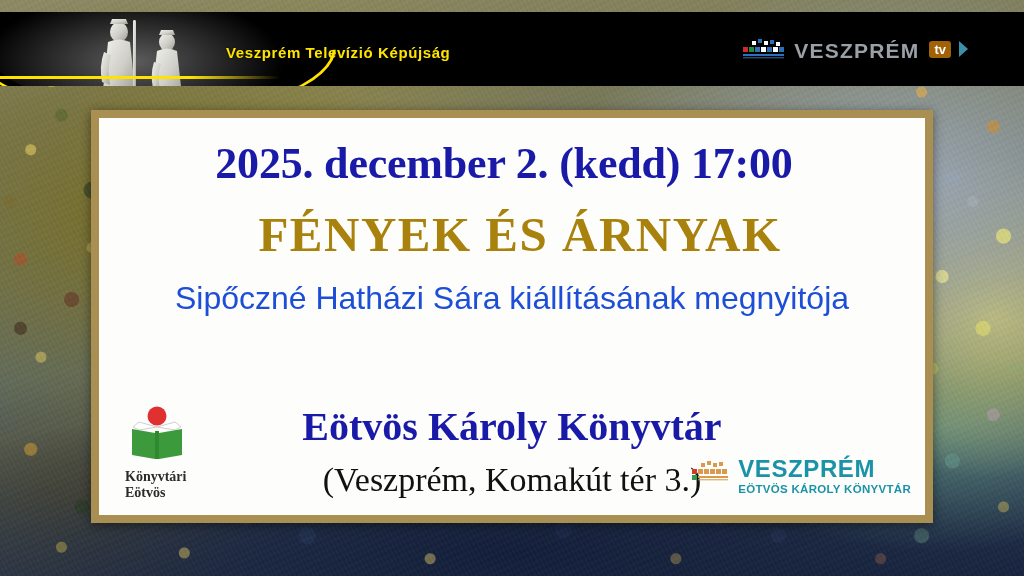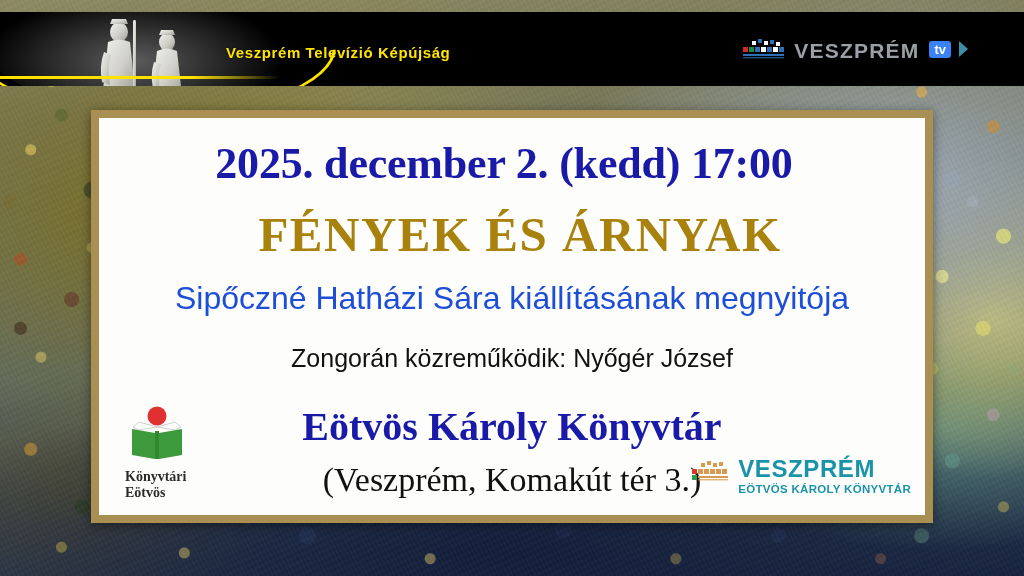--- a/index.html
+++ b/index.html
@@ -131,7 +131,7 @@
   }
   .vtv-tv{
     display:inline-flex;align-items:center;justify-content:center;
-    background:#3b82f6;color:#fff;font-size:13px;font-weight:bold;
+    background:#a16207;color:#fff;font-size:13px;font-weight:bold;
     border-radius:3px;padding:1px 5px;margin-left:3px;position:relative;top:-1px;
     font-family:"Liberation Sans", sans-serif;
   }

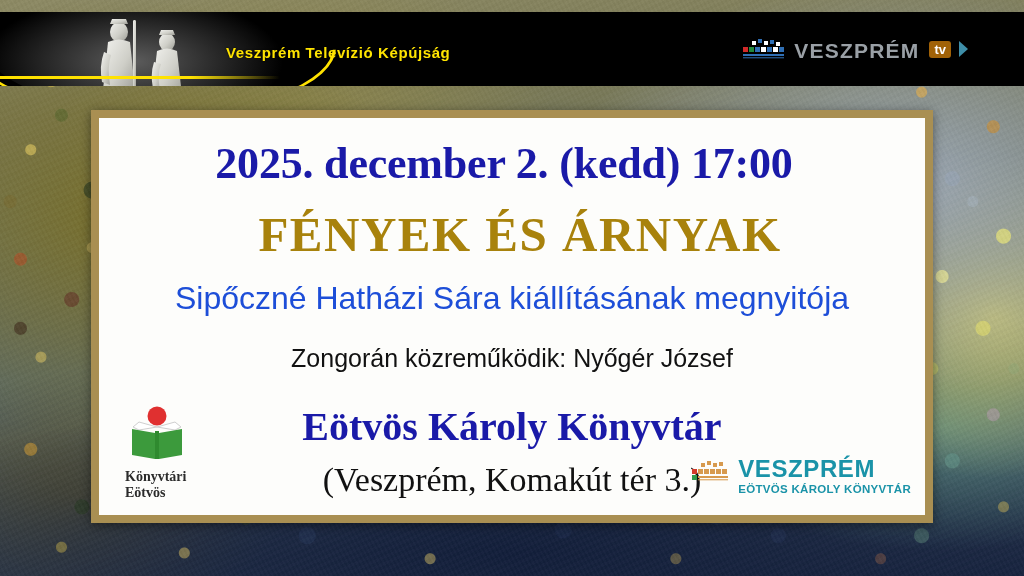--- a/index.html
+++ b/index.html
@@ -275,7 +275,6 @@
       <div class="line-date">2025. december 2. (kedd) 17:00</div>
       <div class="line-title">FÉNYEK ÉS ÁRNYAK</div>
       <div class="line-sub1">Sipőczné Hatházi Sára kiállításának megnyitója</div>
-      <div class="line-sub2">Zongorán közreműködik: Nyőgér József</div>
       <div class="line-venue">Eötvös Károly Könyvtár</div>
       <div class="line-address">(Veszprém, Komakút tér 3.)</div>
 

